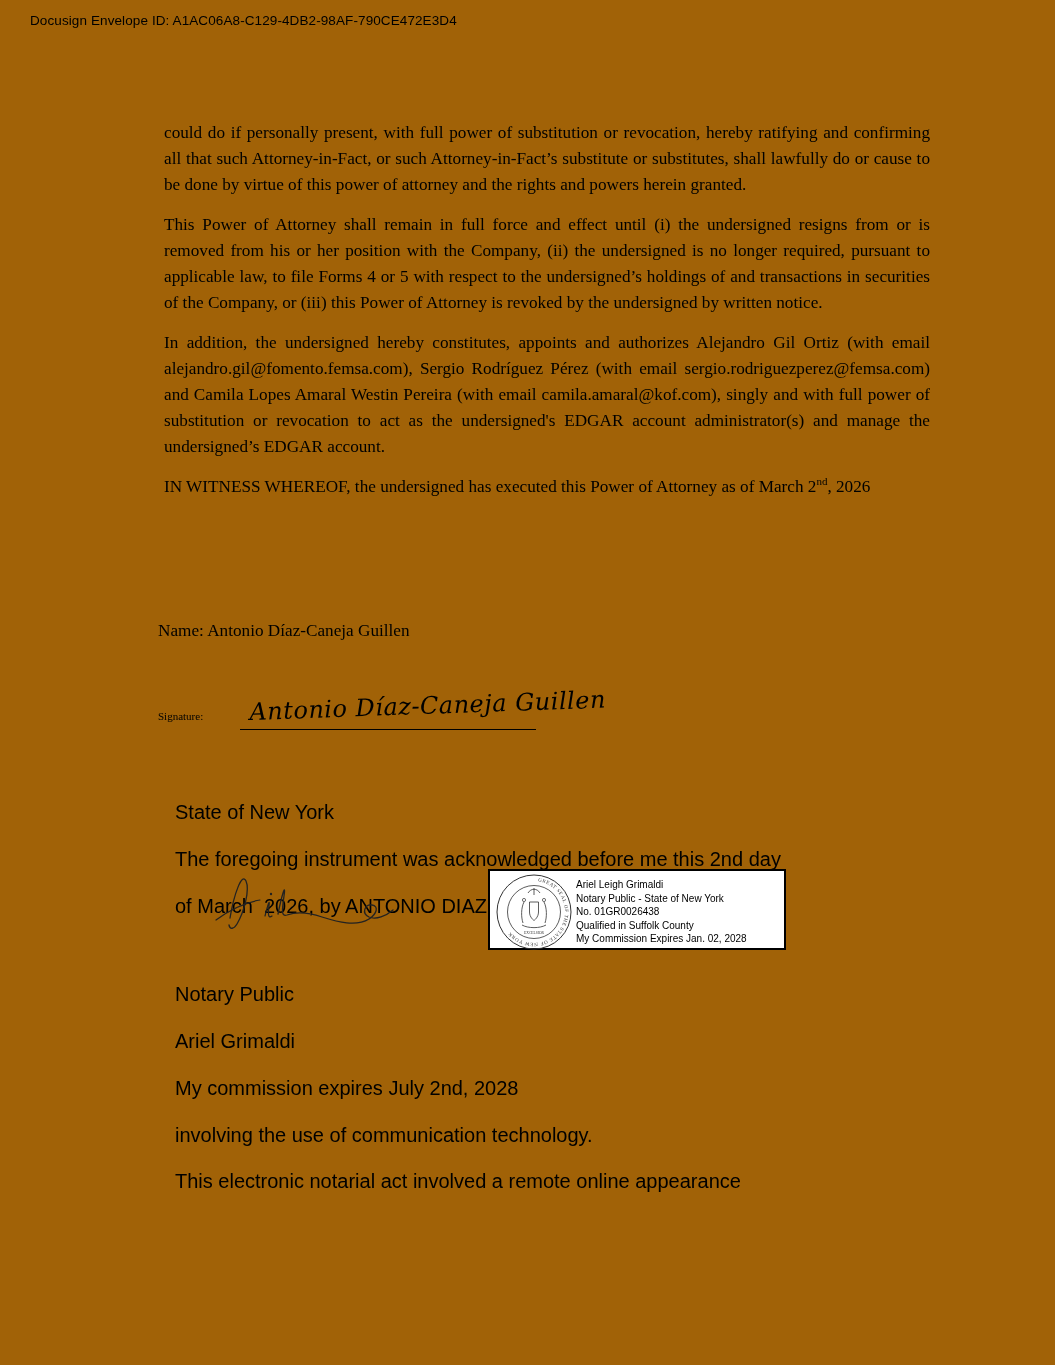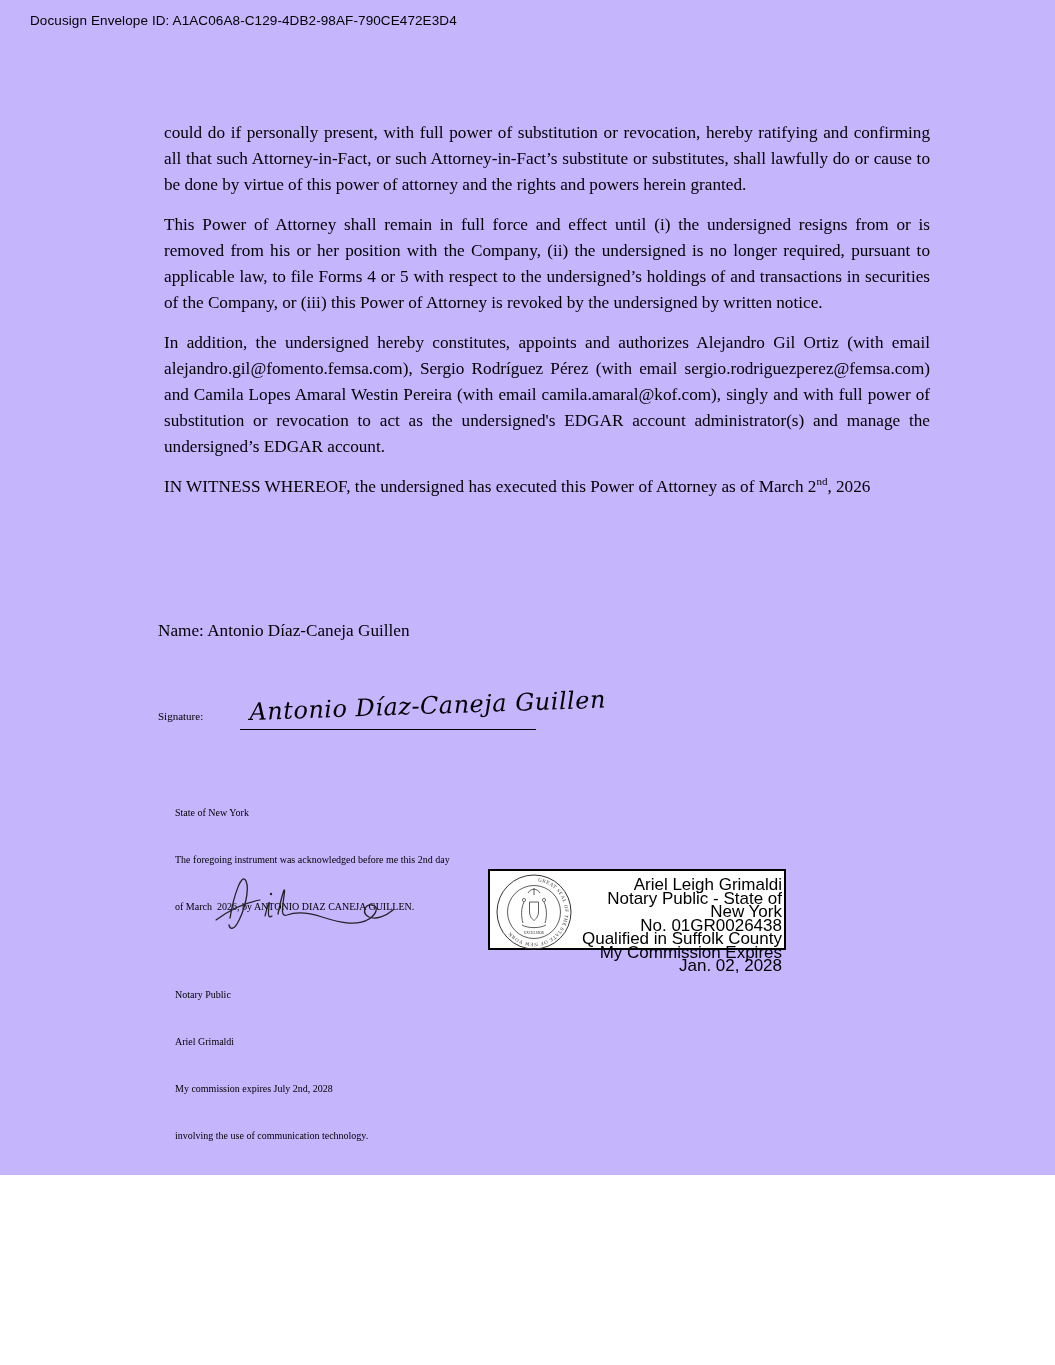--- a/index.html
+++ b/index.html
@@ -5,7 +5,7 @@
   *{box-sizing:border-box}
   html,body{margin:0;padding:0}
   body{width:1055px;height:1365px;background:#ffffff;color:#000;font-family:"Liberation Serif",serif}
-  .page{position:relative;width:1055px;height:1175px;background:#c4b5fd;overflow:hidden}
+  .page{position:relative;width:1055px;height:1365px;background:#a16207;overflow:hidden}
 
   .docusign-id{position:absolute;left:30px;top:13px;font-family:"Liberation Sans",sans-serif;
     font-size:13.5px;color:#000;letter-spacing:.1px}

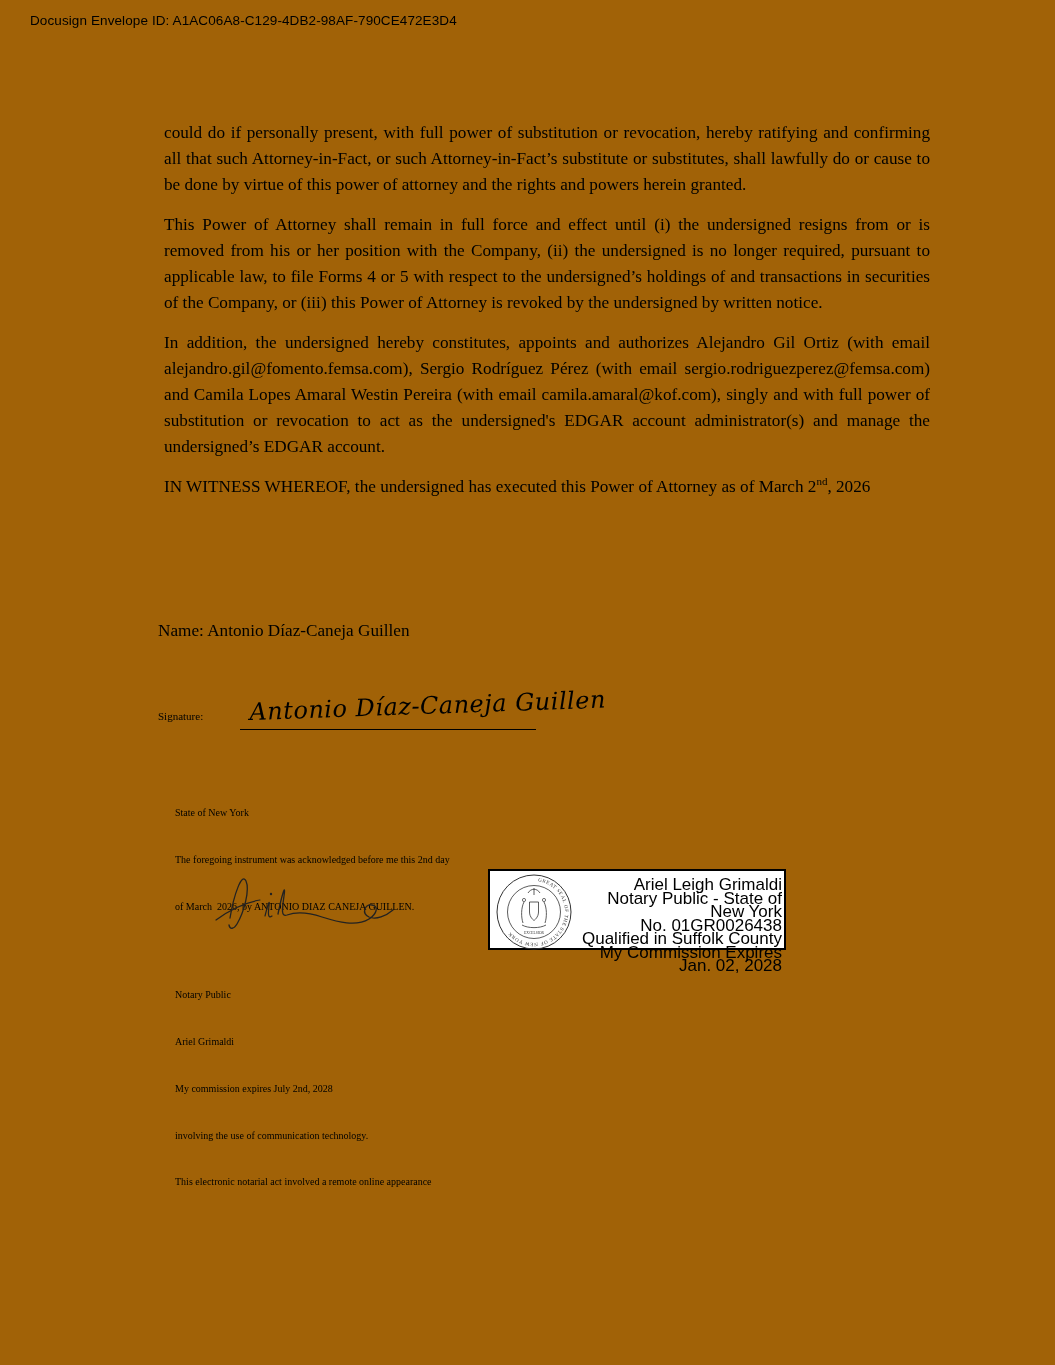--- a/index.html
+++ b/index.html
@@ -24,7 +24,7 @@
   .sig-script{position:absolute;left:10px;bottom:3px;font-family:"DejaVu Serif",serif;font-style:italic;
     font-size:24px;letter-spacing:.5px;white-space:nowrap;transform:rotate(-2deg);transform-origin:left bottom}
 
-  .mono{position:absolute;font-family:Liberation Serif, serif;font-size:10px;line-height:15.6px;
+  .mono{position:absolute;font-family:Liberation Sans, sans-serif;font-size:20px;line-height:15.6px;
     white-space:pre;color:#000}
   .mono-1{left:175px;top:774px}
   .mono-2{left:175px;top:956px}

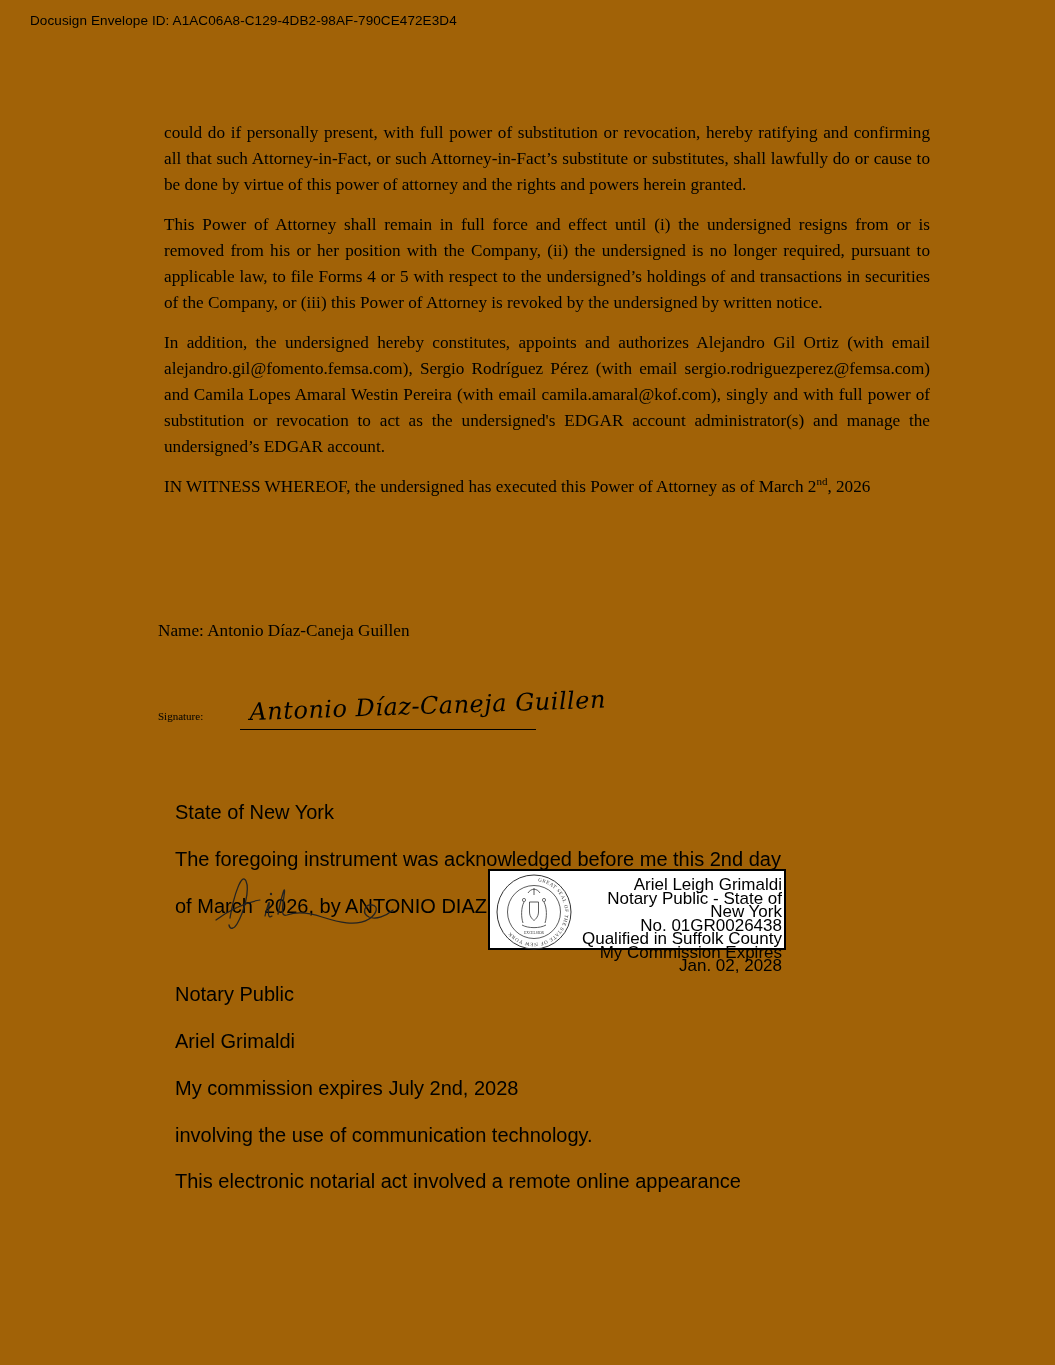--- a/index.html
+++ b/index.html
@@ -33,8 +33,8 @@
 
   .seal-box{position:absolute;left:488px;top:869px;width:298px;height:81px;border:2px solid #000;background:#fff}
   .seal-emblem{position:absolute;left:5px;top:2px}
-  .seal-text{position:absolute;left:86px;top:7px;width:206px;text-align:right;
-    font-family:"Liberation Sans",sans-serif;font-size:17px;line-height:13.5px;color:#000}
+  .seal-text{position:absolute;left:86px;top:7px;width:206px;text-align:left;
+    font-family:"Liberation Sans",sans-serif;font-size:10px;line-height:13.5px;color:#000}
 </style>
 </head>
 <body>

